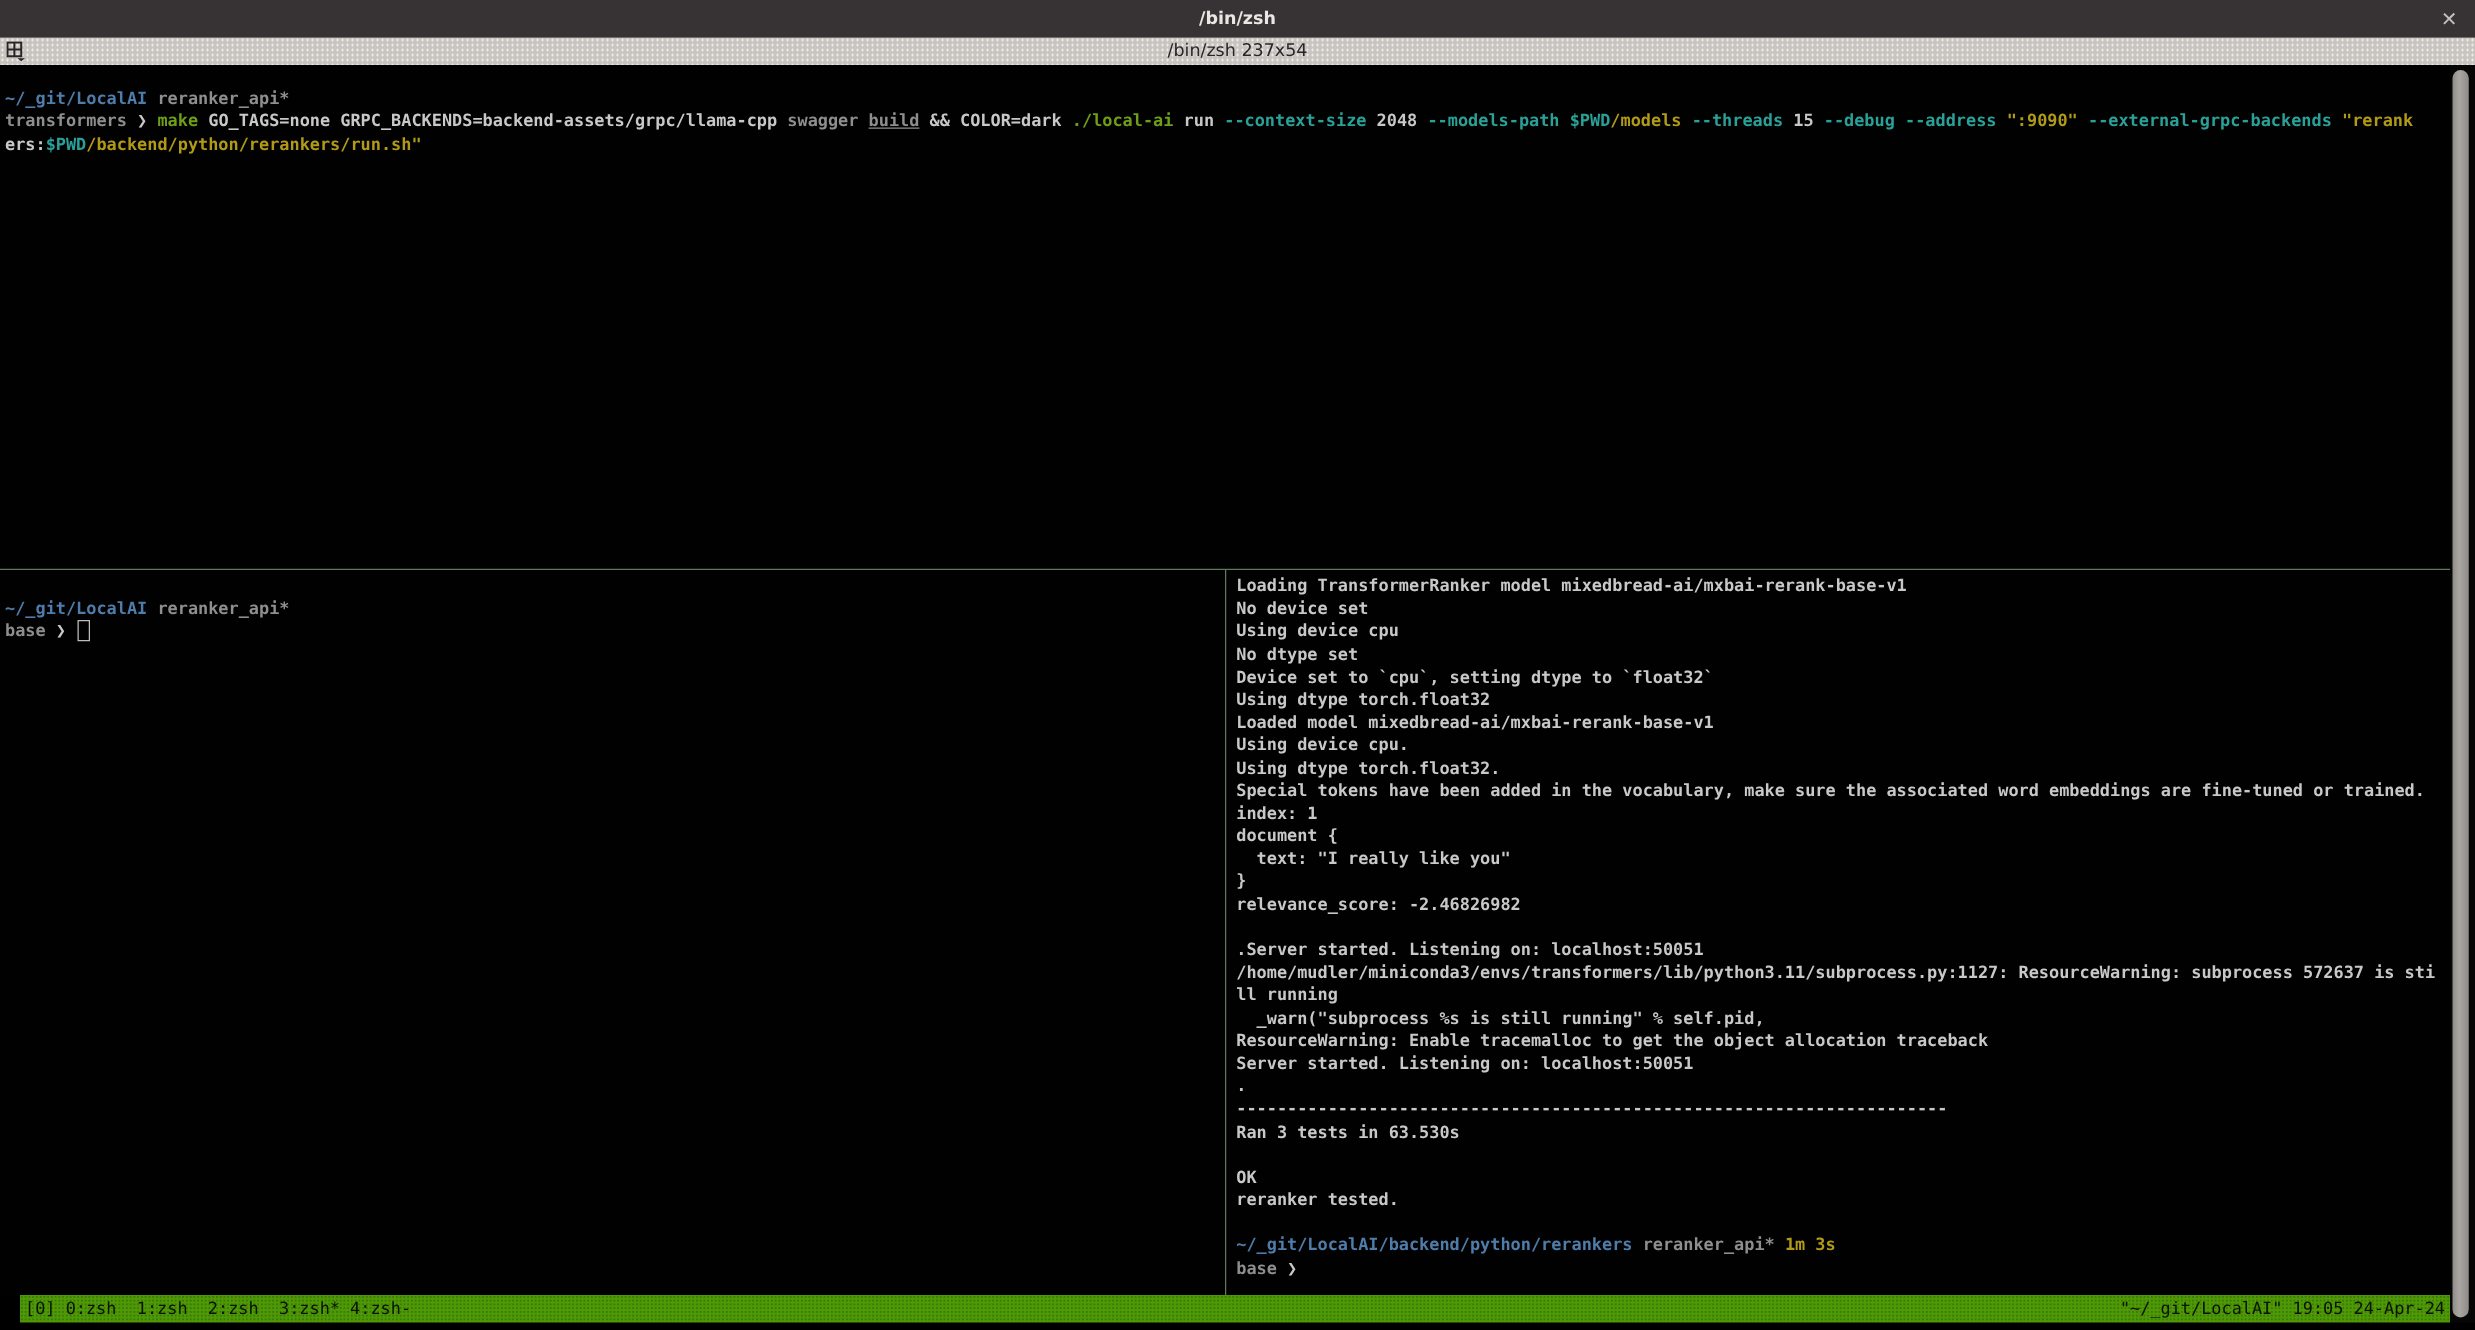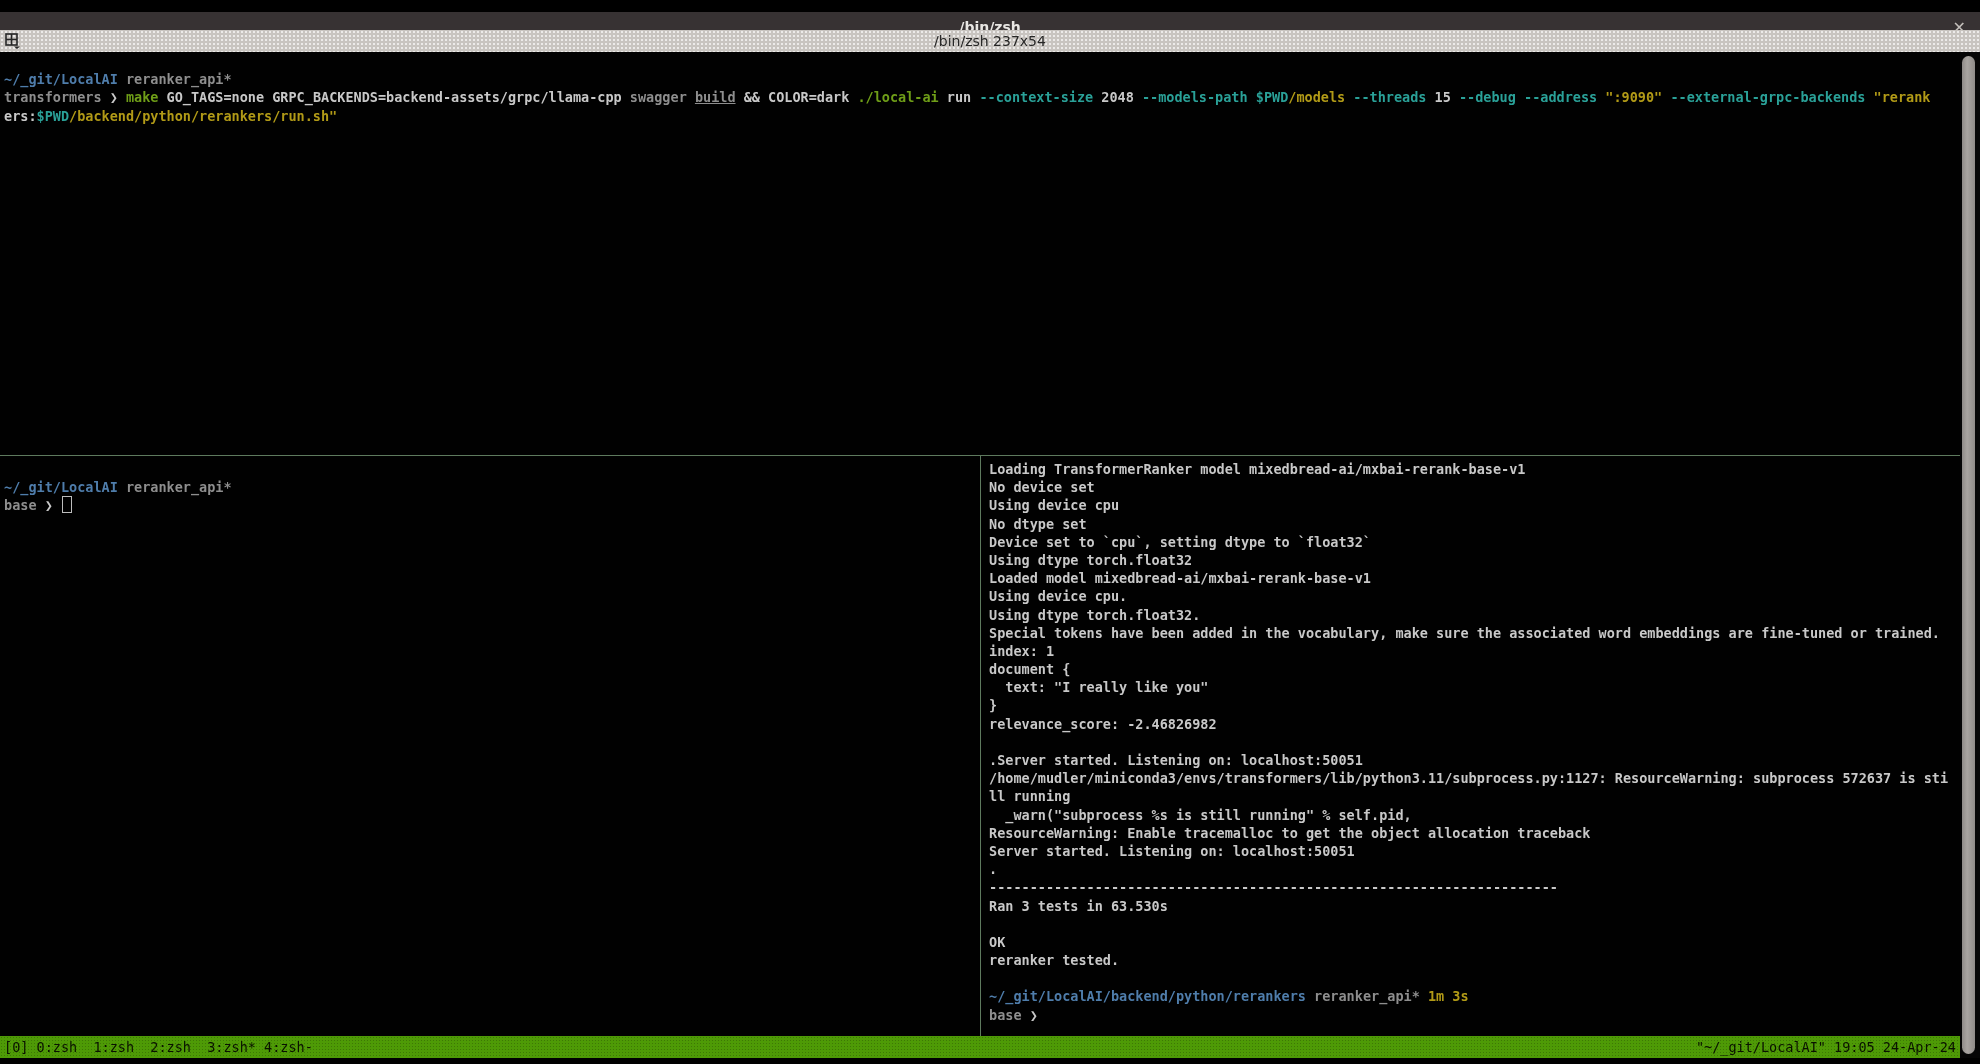--- a/index.html
+++ b/index.html
@@ -9,7 +9,7 @@
   
   .titlebar{position:absolute;top:0;left:0;right:0;height:30px;background:#373233;
             display:flex;align-items:center;justify-content:center;
-            font-family:"DejaVu Sans",sans-serif;font-size:14px;font-weight:bold;color:#e9e7e4;margin-top:12px;}
+            font-family:"DejaVu Sans",sans-serif;font-size:14px;font-weight:bold;color:#e9e7e4;}
   .close-btn{position:absolute;right:14px;top:0;height:30px;display:flex;align-items:center;
              color:#c3bfbb;font-size:16px;font-weight:normal;cursor:default;}
   .tabbar{position:absolute;top:30px;left:0;right:0;height:22px;

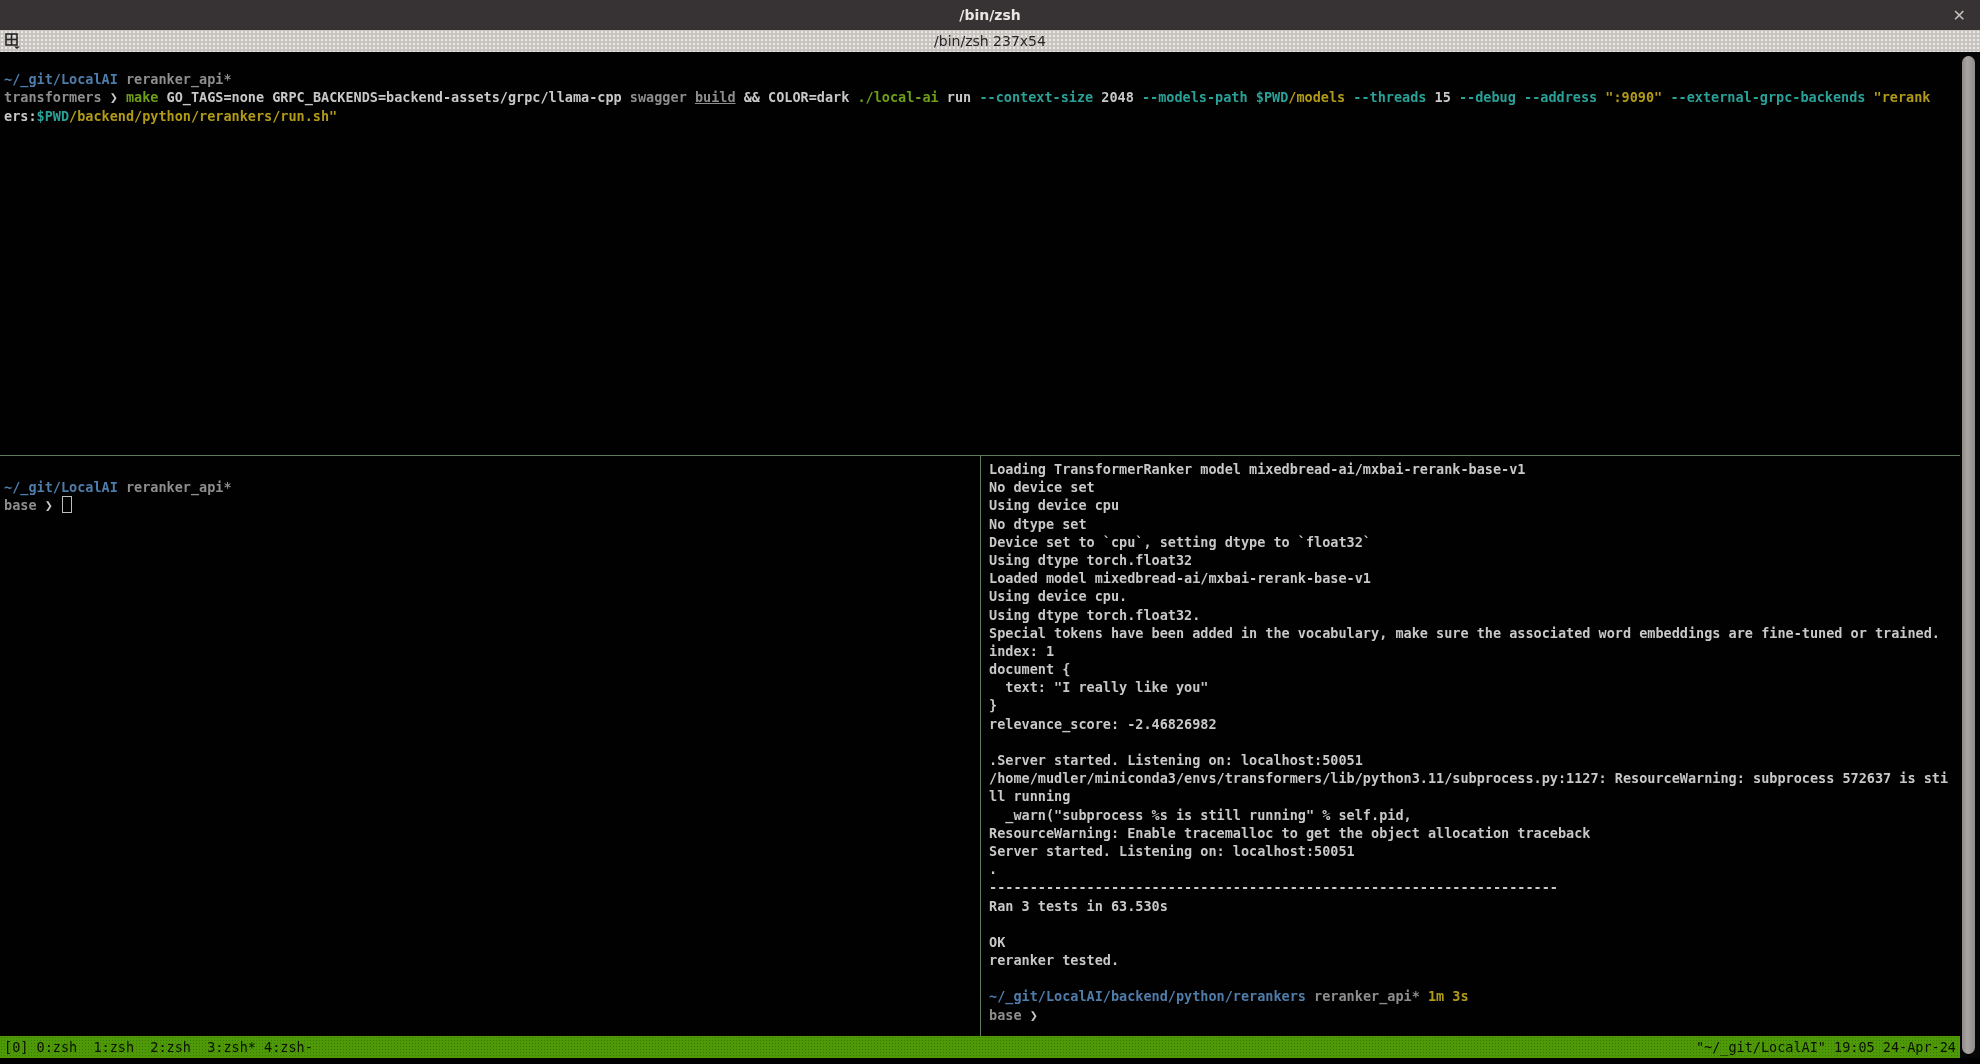--- a/index.html
+++ b/index.html
@@ -39,7 +39,7 @@
                 background:linear-gradient(90deg,#8f8b88,#aaa6a2 40%,#8f8b88);}
 
   
-  .statusbar{position:absolute;left:0;right:20px;bottom:6px;height:22px;
+  .statusbar{position:absolute;left:16px;right:20px;bottom:6px;height:22px;
              background-color:#4e9a06;
              background-image:radial-gradient(rgba(0,0,0,.22) .8px, transparent .9px);
              background-size:3px 3px;

